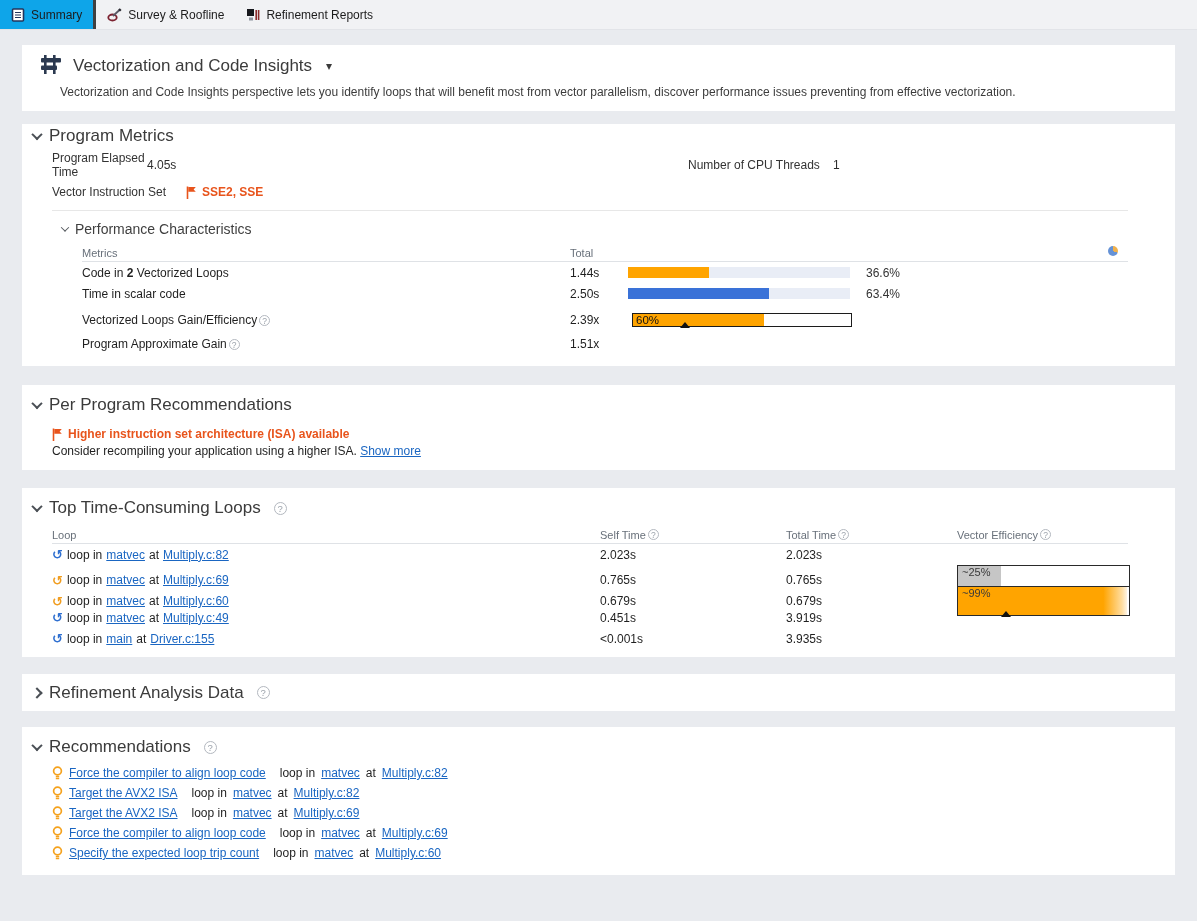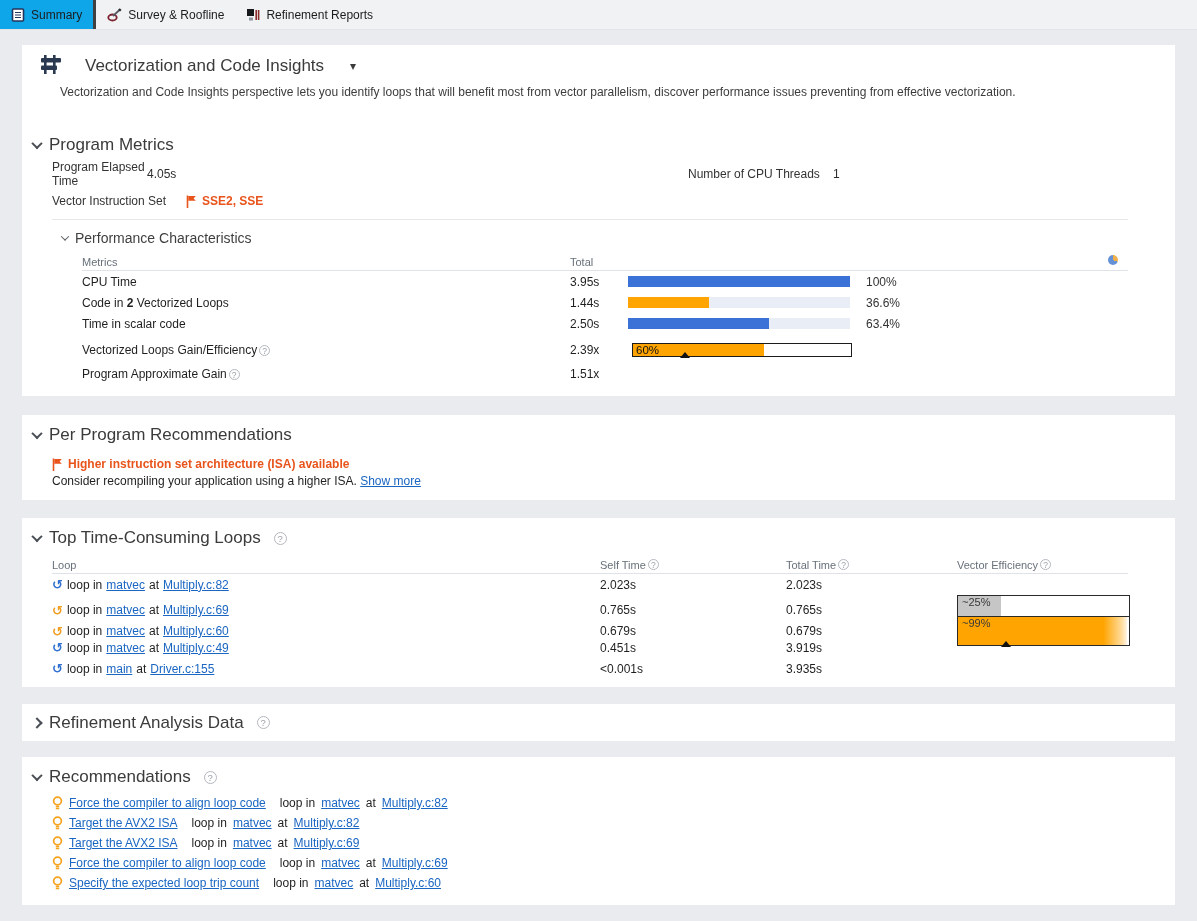--- a/index.html
+++ b/index.html
@@ -21,7 +21,7 @@
   .p5 { margin-top:17px; padding:0; height:37px; display:flex; align-items:center; }
   .p6 { margin-top:16px; padding:8px 0 12px 0; }
 
-  .h1row { display:flex; align-items:center; gap:24px; padding-left:11px; }
+  .h1row { display:flex; align-items:center; gap:12px; padding-left:11px; }
   .h1 { font-size:17px; color:#3b3b3b; }
   .h2row { display:flex; align-items:center; gap:8px; padding-left:11px; height:24px; }
   .h2 { font-size:17px; color:#3b3b3b; }

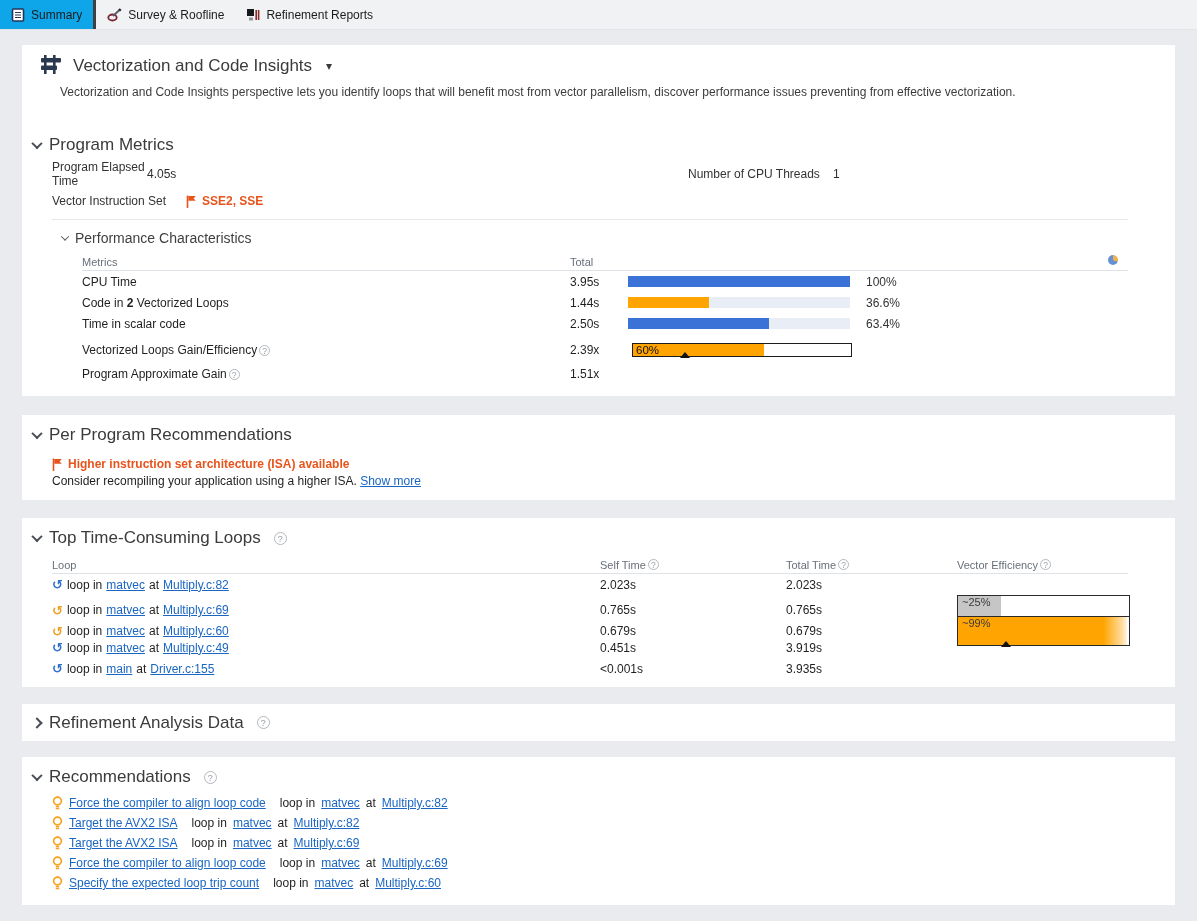--- a/index.html
+++ b/index.html
@@ -15,7 +15,7 @@
   
   .panel { background:#ffffff; margin:0 22px; position:relative; }
   .p1 { margin-top:15px; padding:10px 0 12px 8px; }
-  .p2 { padding:22px 0 10px 0; }
+  .p2 { margin-top:13px; padding:0 0 10px 0; }
   .p3 { margin-top:19px; padding:8px 16px 12px 0; }
   .p4 { margin-top:18px; padding:8px 0 8px 0; }
   .p5 { margin-top:17px; padding:0; height:37px; display:flex; align-items:center; }

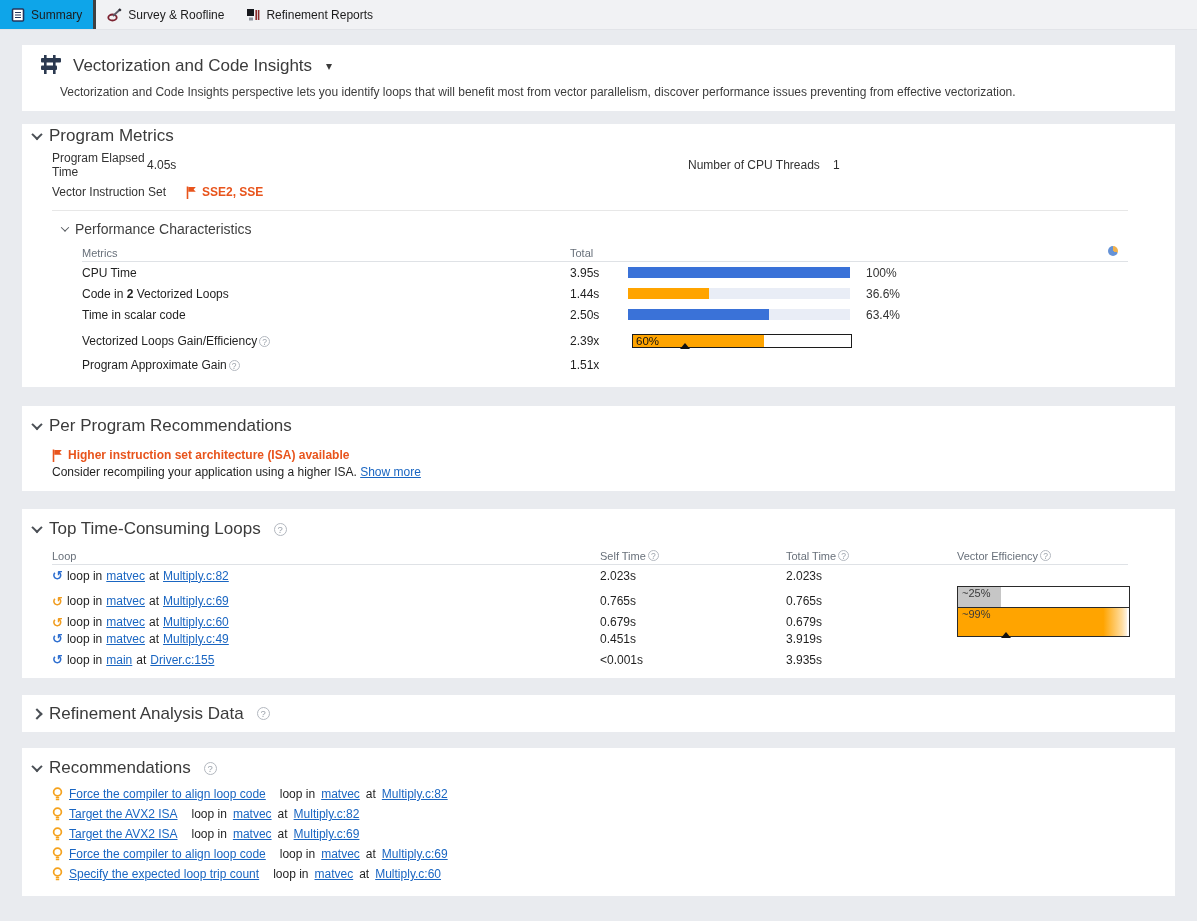--- a/index.html
+++ b/index.html
@@ -185,14 +185,6 @@
   </div>
 
   <div class="pc-row">
-    <span class="pc-label"><span>CPU Time</span><b></b><span></span></span>
-    <span class="pc-total">3.95s</span>
-    <span class="track">
-        <span class="fill blue" style="width: 100%; display: block;"></span>
-      </span>
-    <span class="pct">100%</span>
-  </div>
-  <div class="pc-row">
     <span class="pc-label"><span>Code in </span><b>2</b><span> Vectorized Loops</span></span>
     <span class="pc-total">1.44s</span>
     <span class="track">

